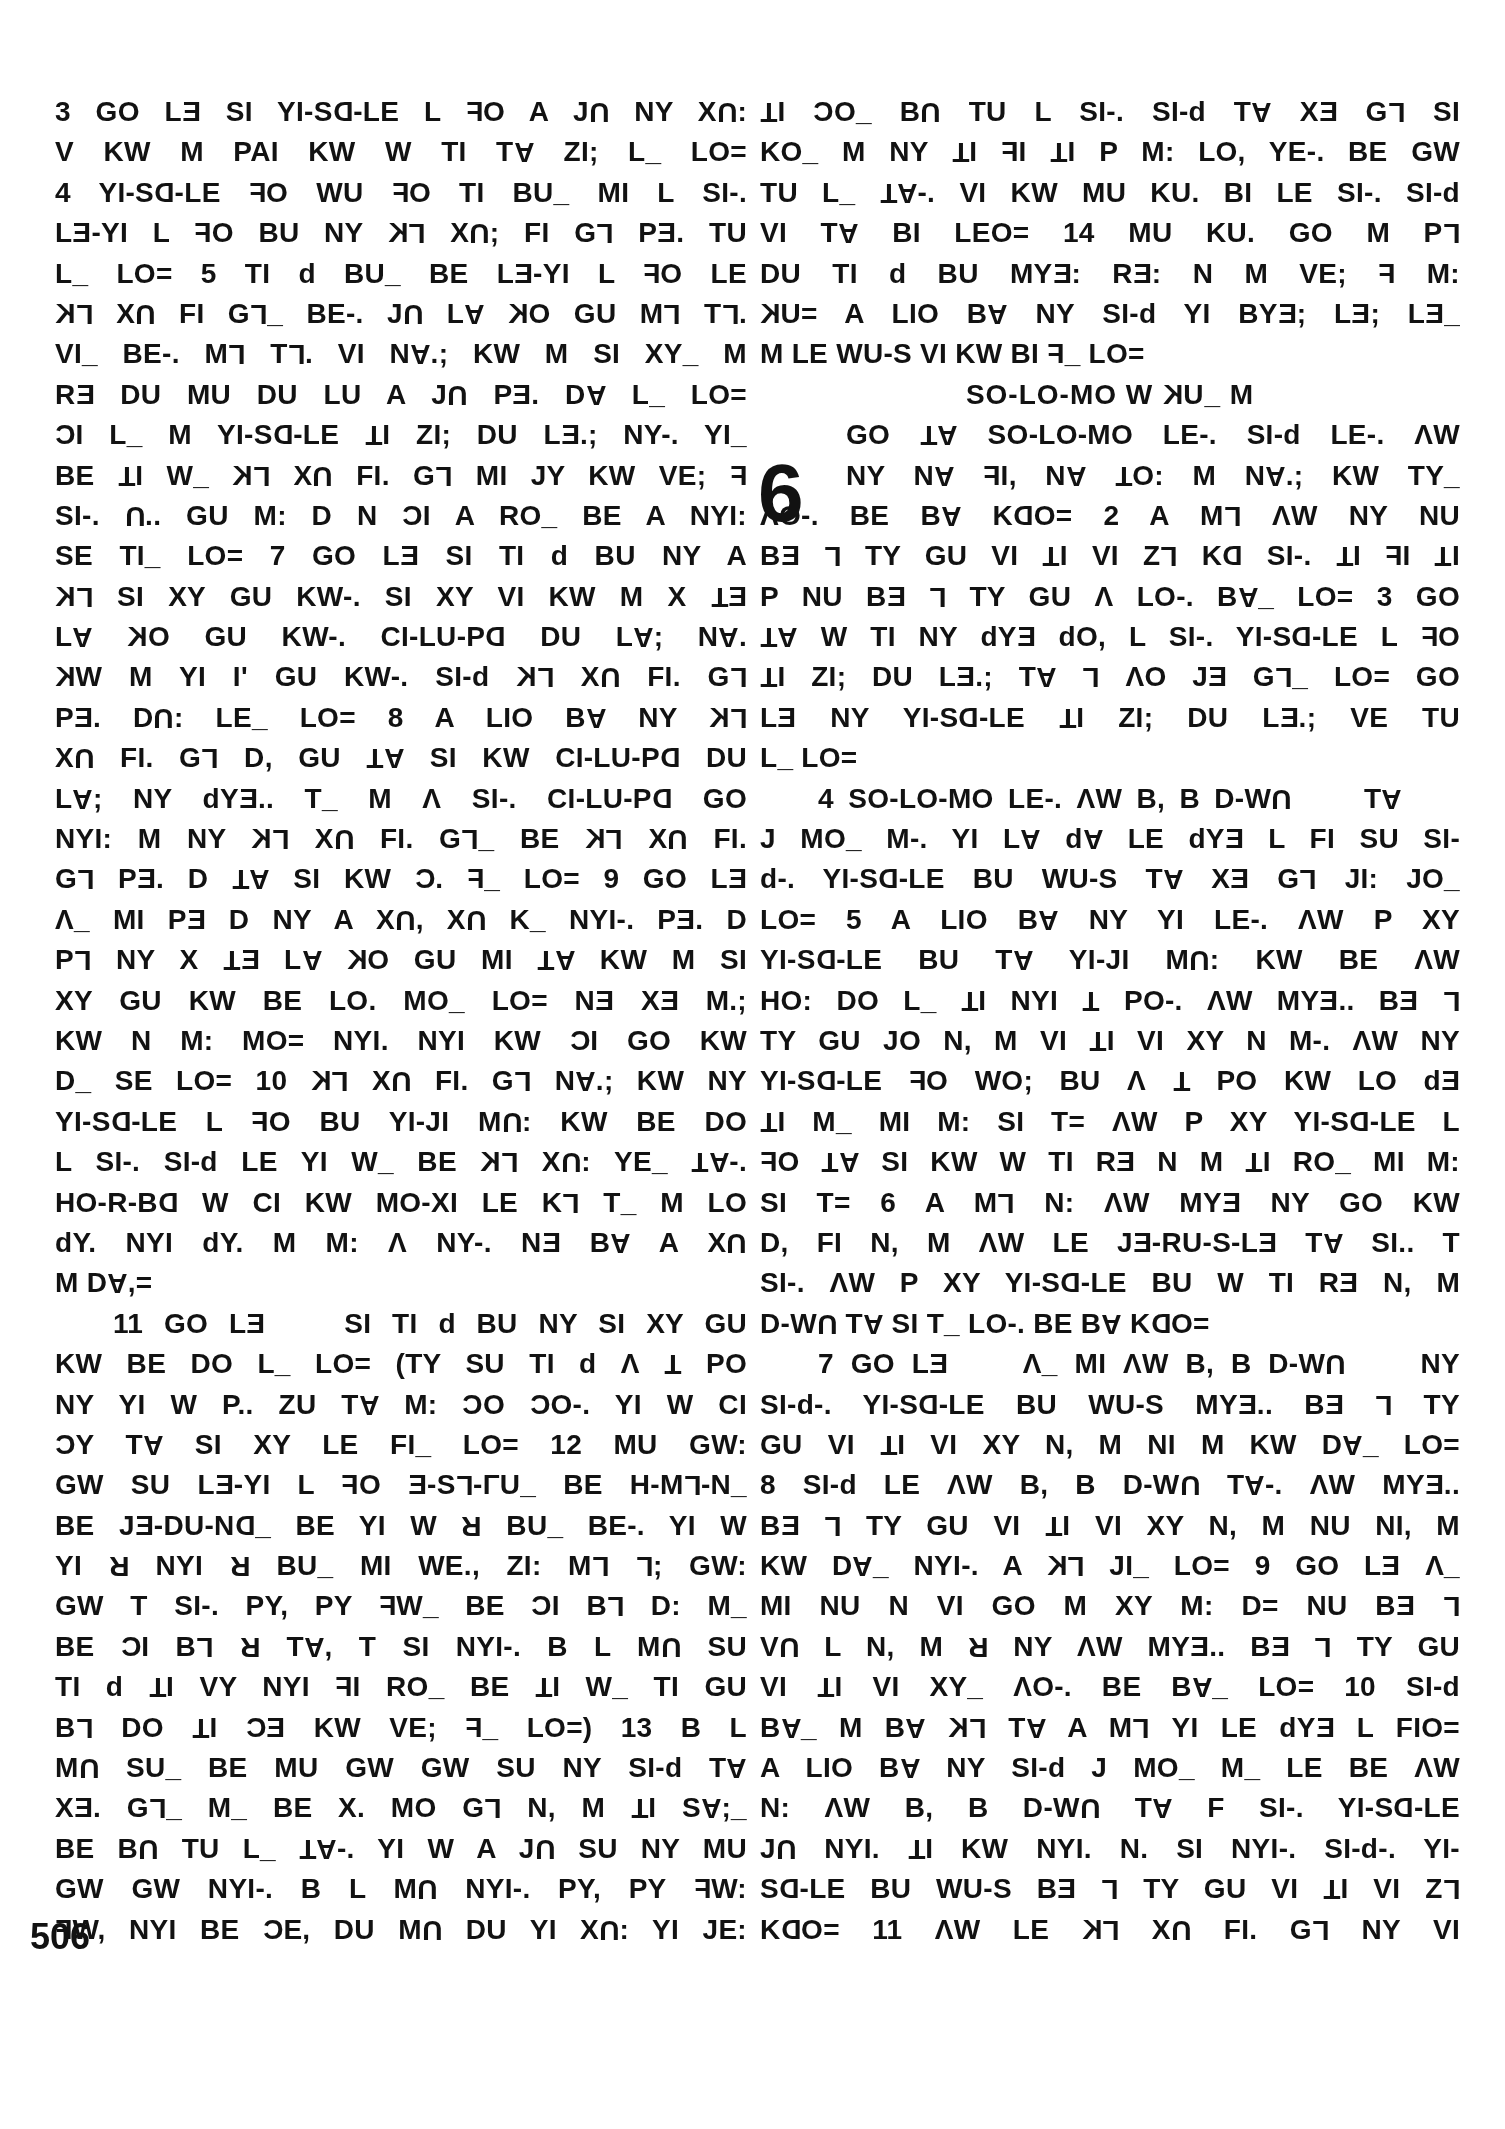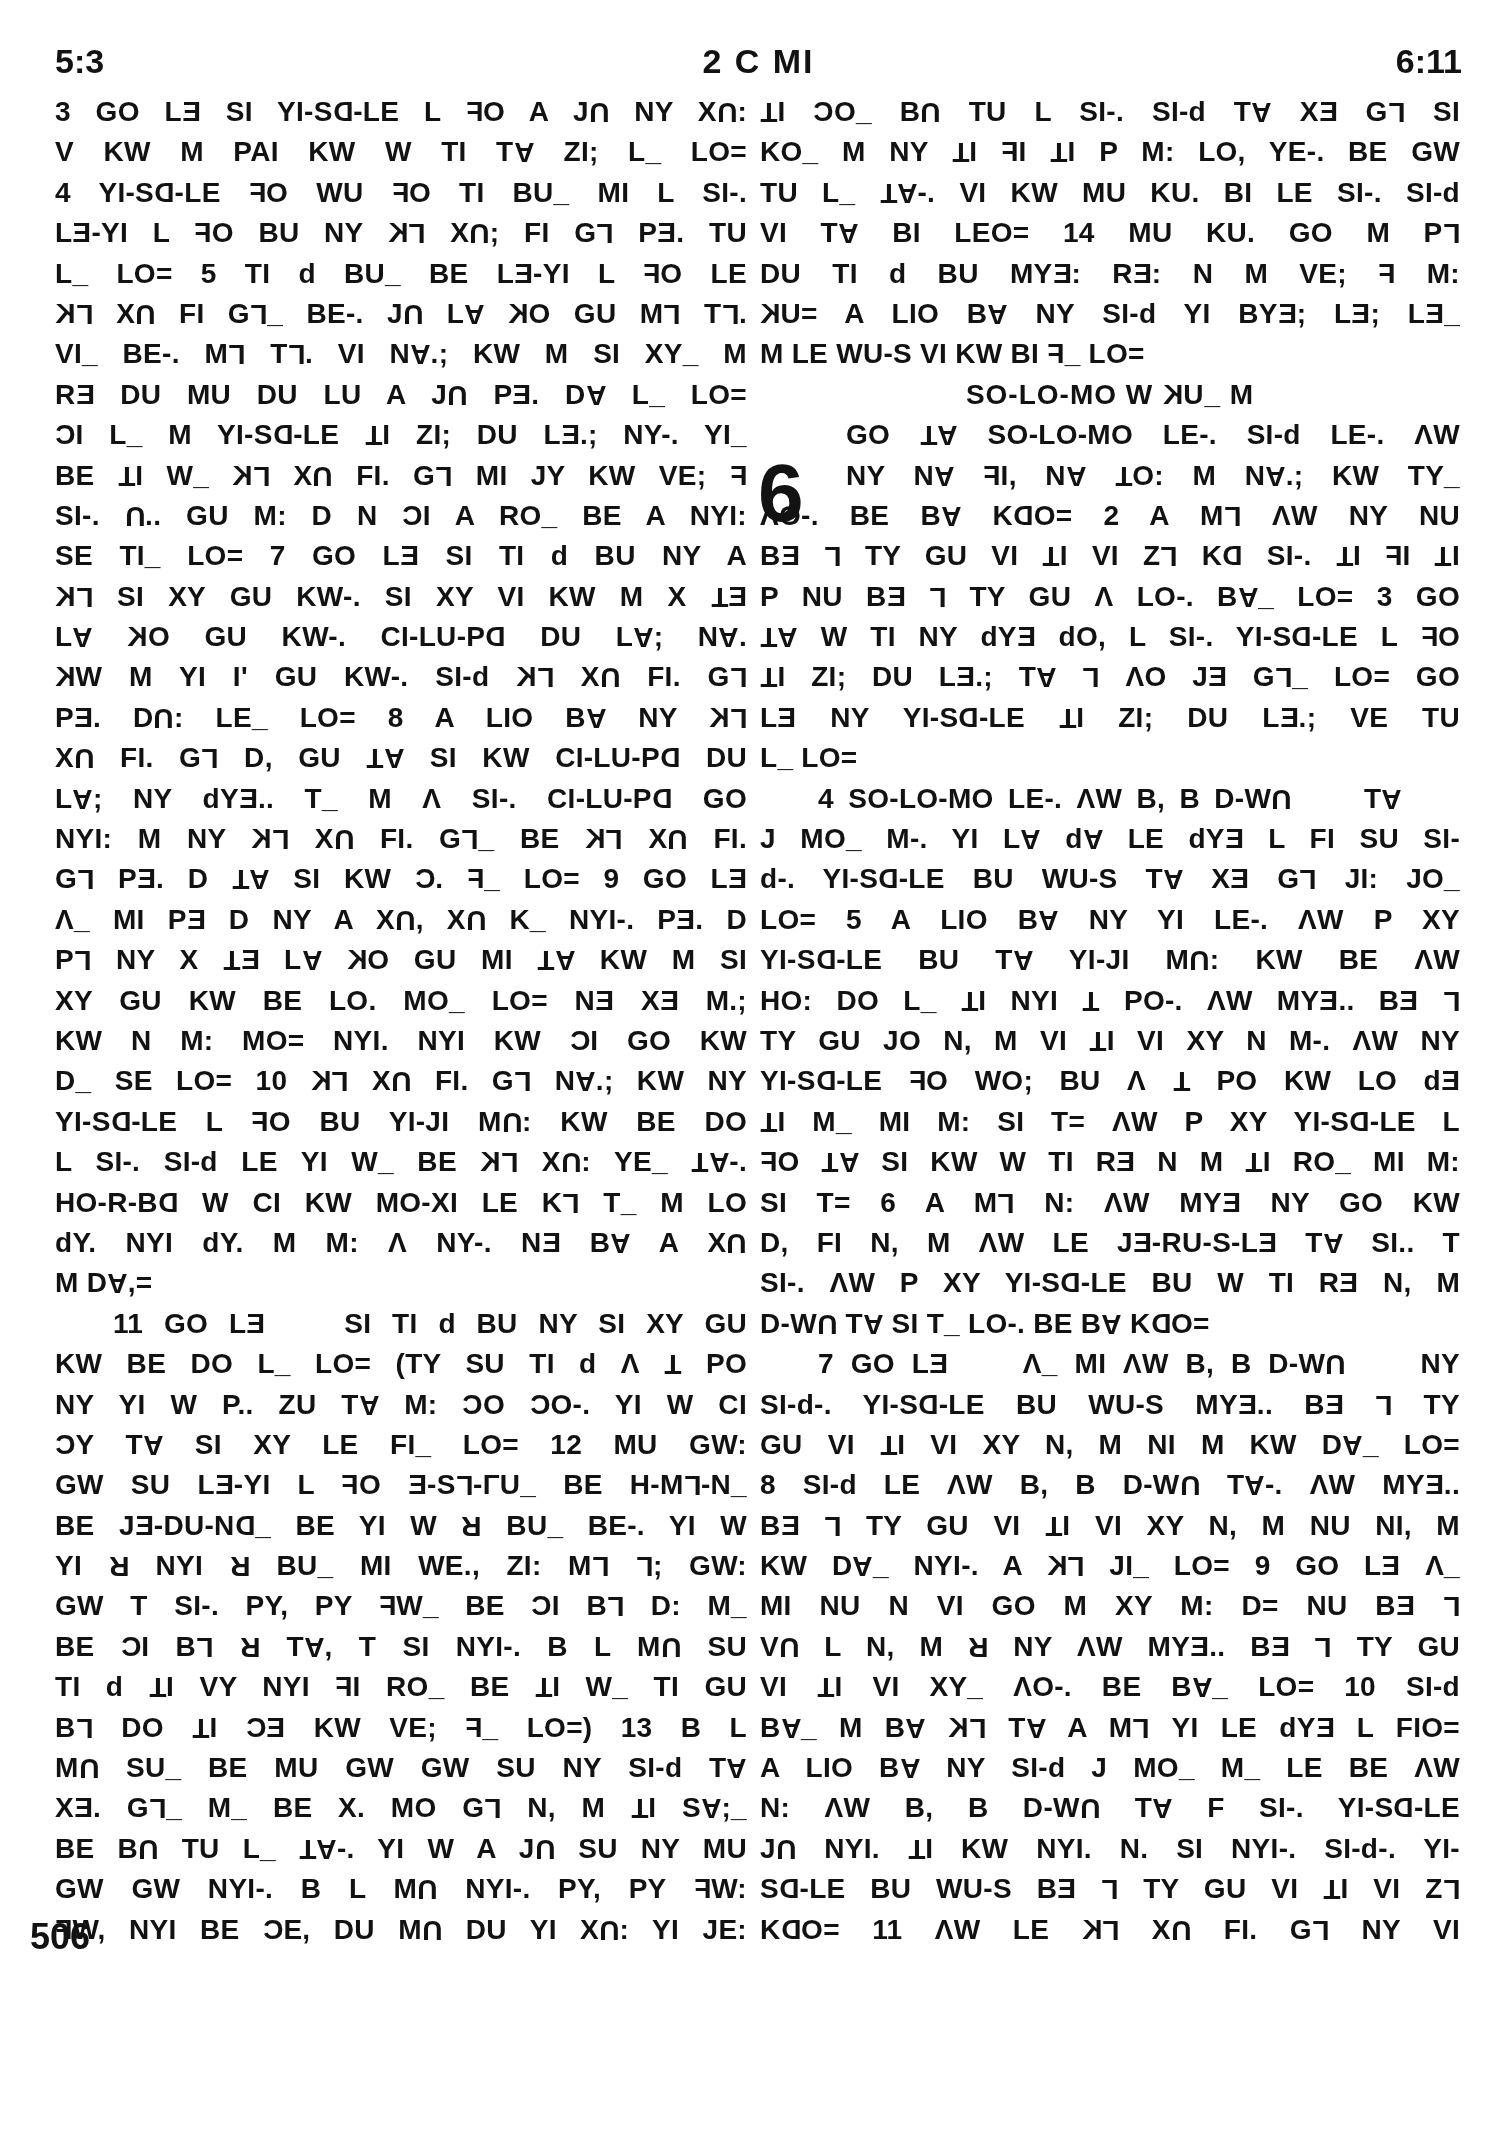--- a/index.html
+++ b/index.html
@@ -42,11 +42,6 @@
 
 <div class="page">
 
-  <div class="hdr">
-    <span class="l glyphs">5:3</span>
-    <span class="c glyphs">2 C MI</span>
-    <span class="r glyphs">6:11</span>
-  </div>
 
   <div class="col col-left">
       <div class="line glyphs">3 GO L<span class="flip">E</span> SI YI-S<span class="flip">D</span>-LE L <span class="flip">F</span>O A J<span class="turn">U</span> NY X<span class="turn">U</span>:</div>

